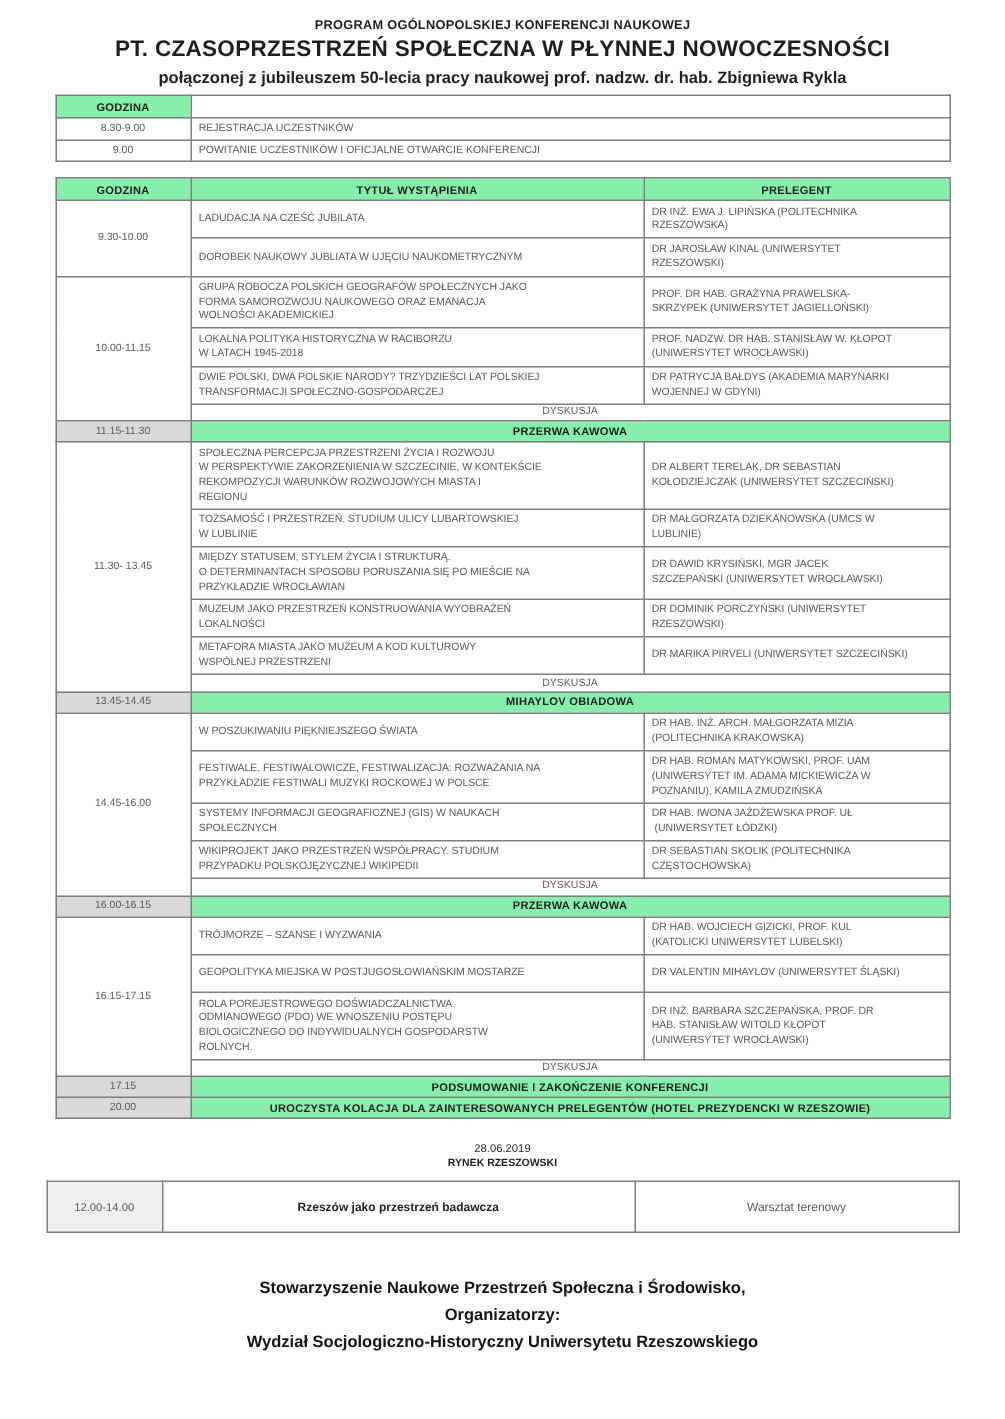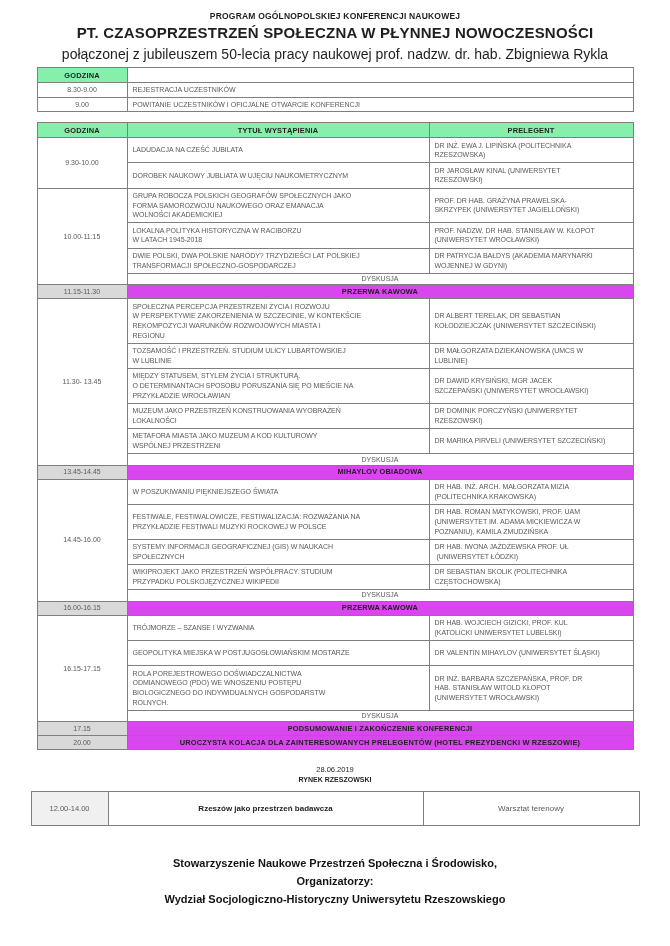--- a/index.html
+++ b/index.html
@@ -11,7 +11,7 @@
   .center { text-align:center; }
   .t1 { font-size:8.5px; font-weight:bold; color:#1f1f1f; letter-spacing:0.2px; }
   .t2 { font-size:15px; font-weight:bold; color:#1f1f1f; margin-top:3px; letter-spacing:0.2px; }
-  .t3 { font-size:14px; font-weight:normal; color:#1f1f1f; margin-top:5px; }
+  .t3 { font-size:11px; font-weight:bold; color:#1f1f1f; margin-top:5px; }
   .venue { font-size:8.5px; font-weight:bold; color:#1f1f1f; margin-top:21px; letter-spacing:0.1px; }
 
   table.doc { border-collapse:collapse; table-layout:fixed; margin:0 auto; background:#fff; }

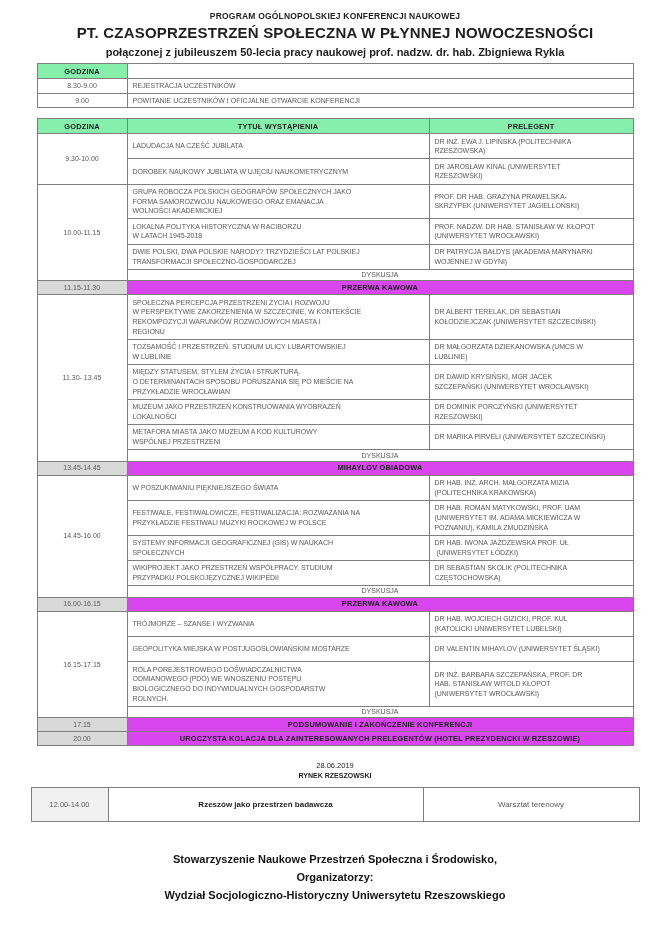--- a/index.html
+++ b/index.html
@@ -29,7 +29,7 @@
   td.title, td.speaker { font-size:7px; color:#5a5a5a; padding:2.5px 5px; line-height:9.6px; white-space:pre; overflow:hidden; letter-spacing:-0.05px; }
   tr.roomy td.title, tr.roomy td.speaker { padding-top:7.5px; padding-bottom:7.5px; }
   td.dyskusja { font-size:7px; color:#5a5a5a; text-align:center; padding:0.5px 0; line-height:9.6px; }
-  td.break-label { background:#d946ef; font-size:7.4px; font-weight:bold; color:#1f1f1f; text-align:center; padding:1.5px 0; line-height:10px; letter-spacing:0.2px; }
+  td.break-label { background:#86efac; font-size:7.4px; font-weight:bold; color:#1f1f1f; text-align:center; padding:1.5px 0; line-height:10px; letter-spacing:0.2px; }
   td.break-time  { background:#d9d9d9; font-size:7px; color:#5a5a5a; text-align:center; padding:1.5px 0; line-height:10px; }
 
   .day2-date { font-size:7.5px; font-weight:normal; color:#1f1f1f; margin-top:15px; }

